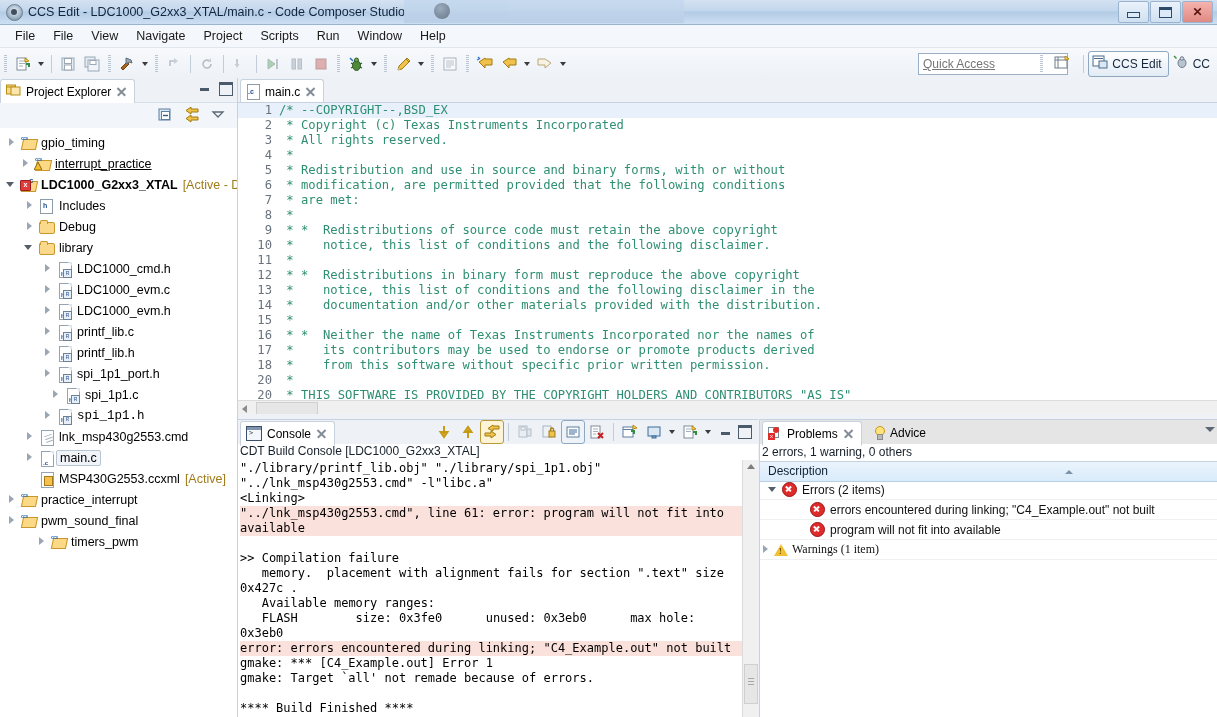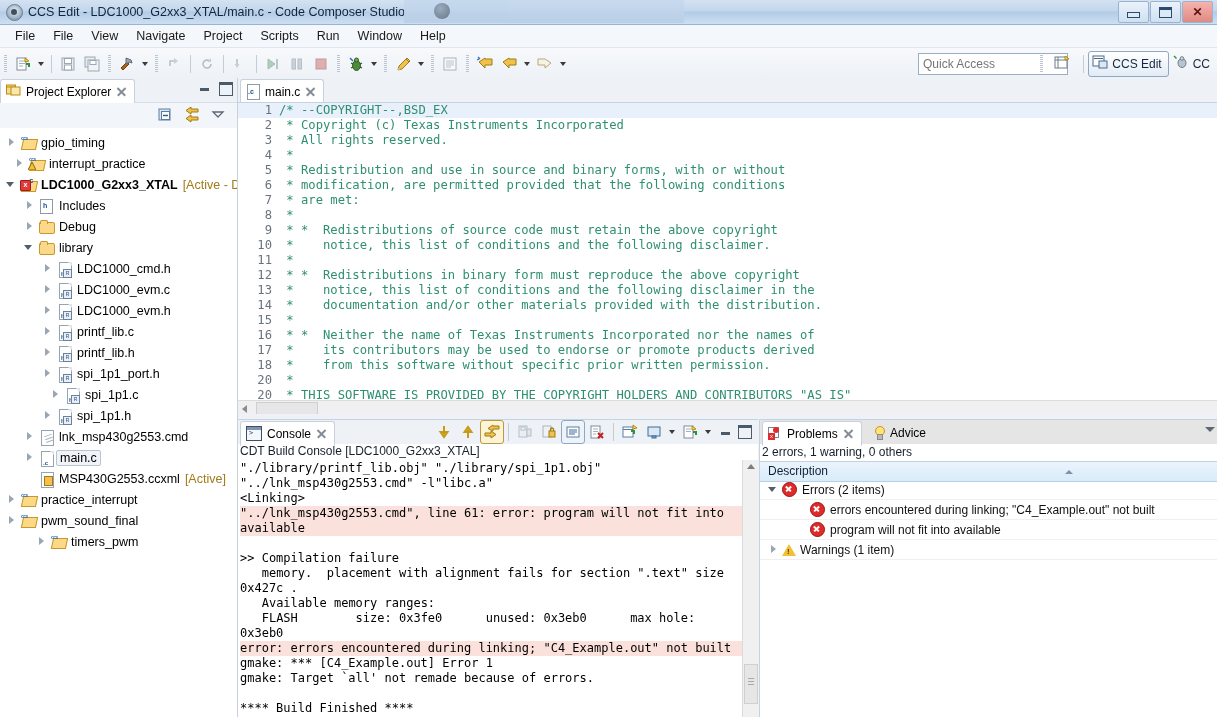--- a/index.html
+++ b/index.html
@@ -58,7 +58,7 @@
   .sep{width:1px;height:18px;background:#c3ccd8;margin:0 4px;flex:none;}
   .qa-wrap{position:absolute;left:918px;top:5px;}
   .qa-input{width:140px;height:20px;border:1px solid #9aaec4;background:#fff;
-    font-family:"Liberation Sans",sans-serif;font-size:12px;color:#777;padding:0 4px;}
+    font-family:"Liberation Sans",sans-serif;font-size:12px;color:#777;padding:0 4px;text-decoration:underline;}
   .persp{position:absolute;right:0;top:2px;display:flex;align-items:center;height:28px;}
   .persp-open{width:20px;height:20px;margin:0 6px;}
   .persp-btn{display:flex;align-items:center;gap:4px;height:22px;padding:1px 6px 1px 3px;

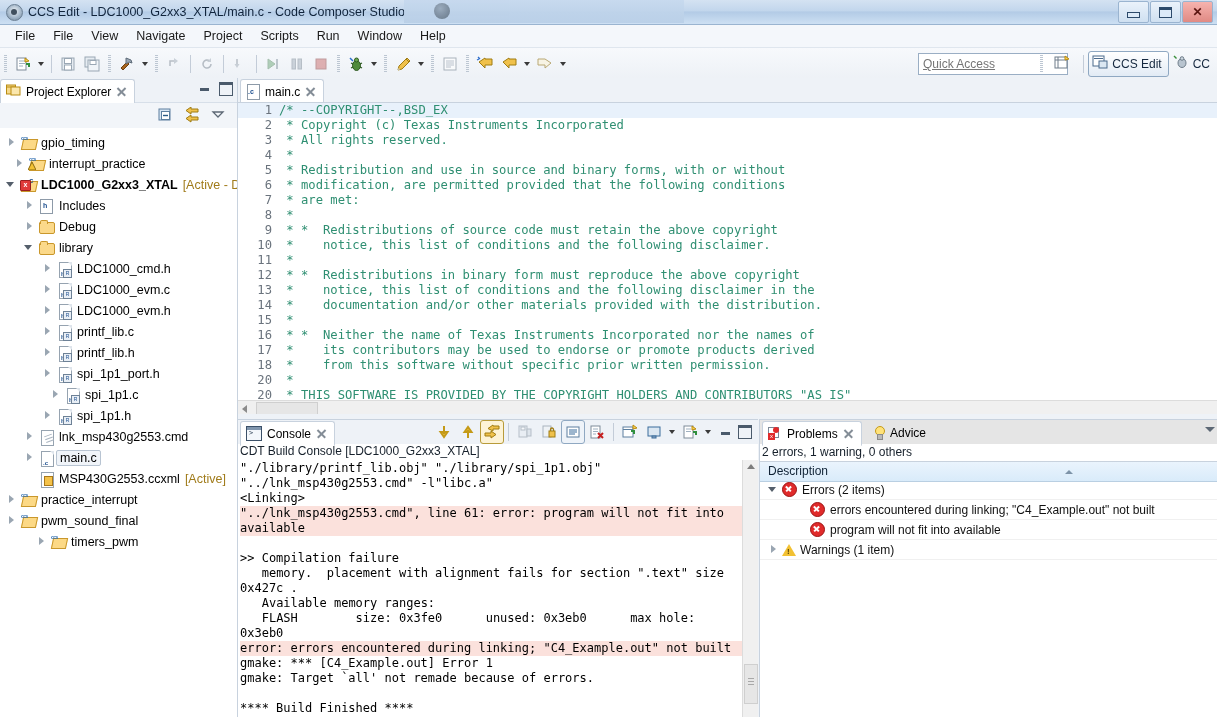--- a/index.html
+++ b/index.html
@@ -439,7 +439,7 @@
             </span>
             <span>gpio_timing</span>
           </div>
-          <div class="row" style="padding-left: 14px;">
+          <div class="row" style="padding-left: 20px; text-decoration: underline;">
             <span class="twisty closed"></span>
             <span class="ico">
               <span class="ic-proj"></span>

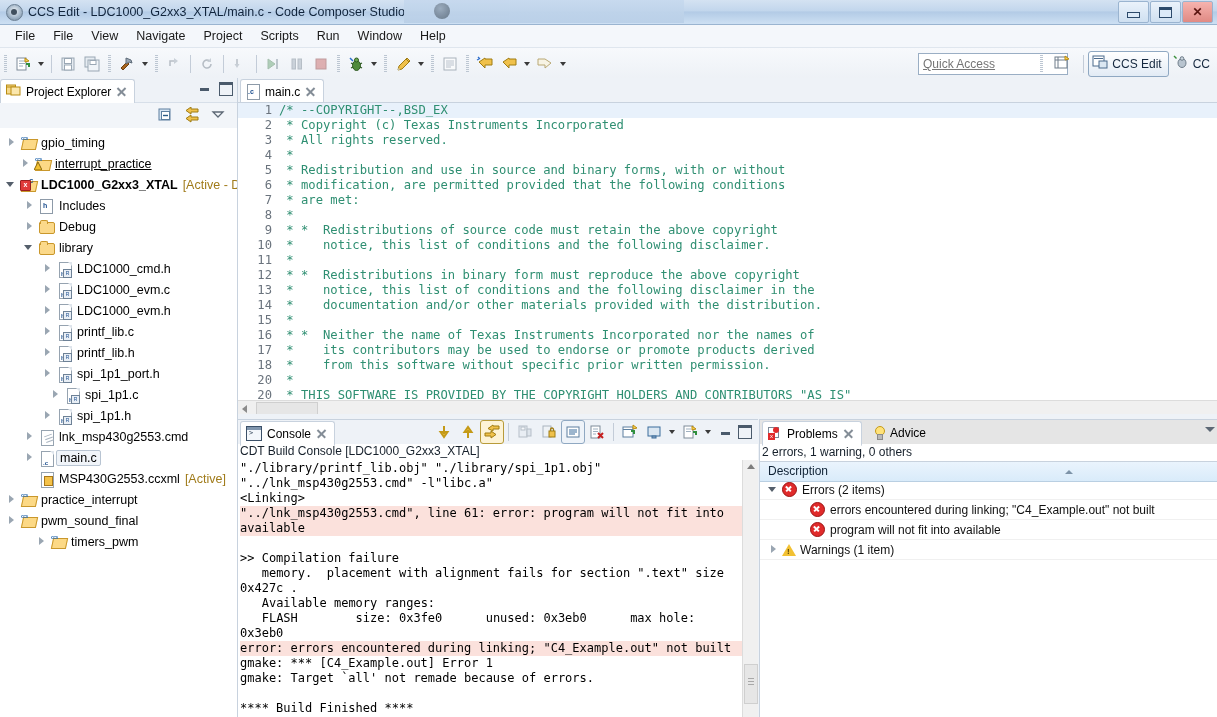--- a/index.html
+++ b/index.html
@@ -553,7 +553,7 @@
             </span>
             <span>spi_1p1.c</span>
           </div>
-          <div class="row" style="padding-left: 42px;">
+          <div class="row" style="padding-left: 42px; font-family: Liberation Mono, monospace;">
             <span class="twisty closed"></span>
             <span class="ico">
               <span class="ic-file">

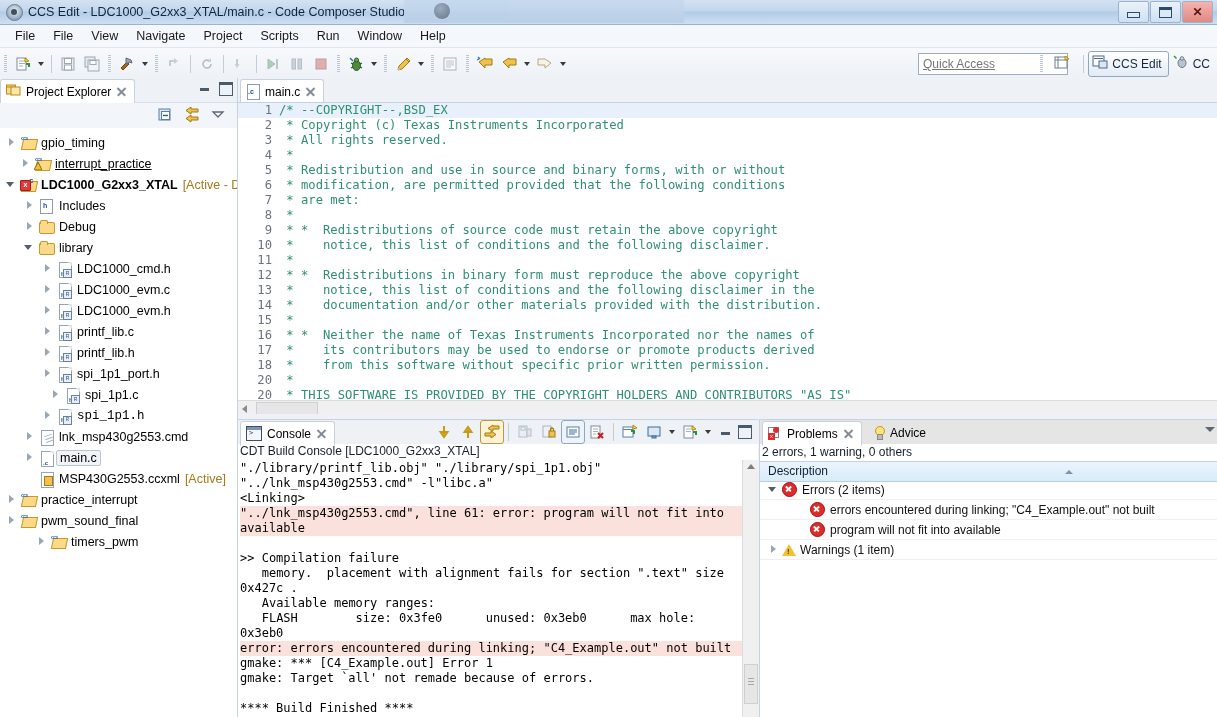--- a/index.html
+++ b/index.html
@@ -853,7 +853,7 @@
             <span class="err-ic"></span>
             <span>program will not fit into available</span>
           </div>
-          <div class="pr-row" style="padding-left: 8px;">
+          <div class="pr-row" style=" font-family: Liberation Serif, serif;">
             <span class="twisty closed"></span>
             <span class="warn-ic"></span>
             <span>Warnings (1 item)</span>

